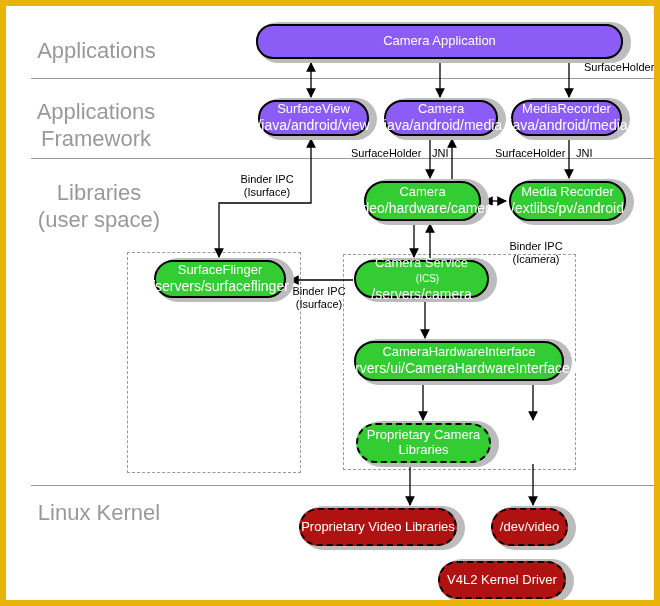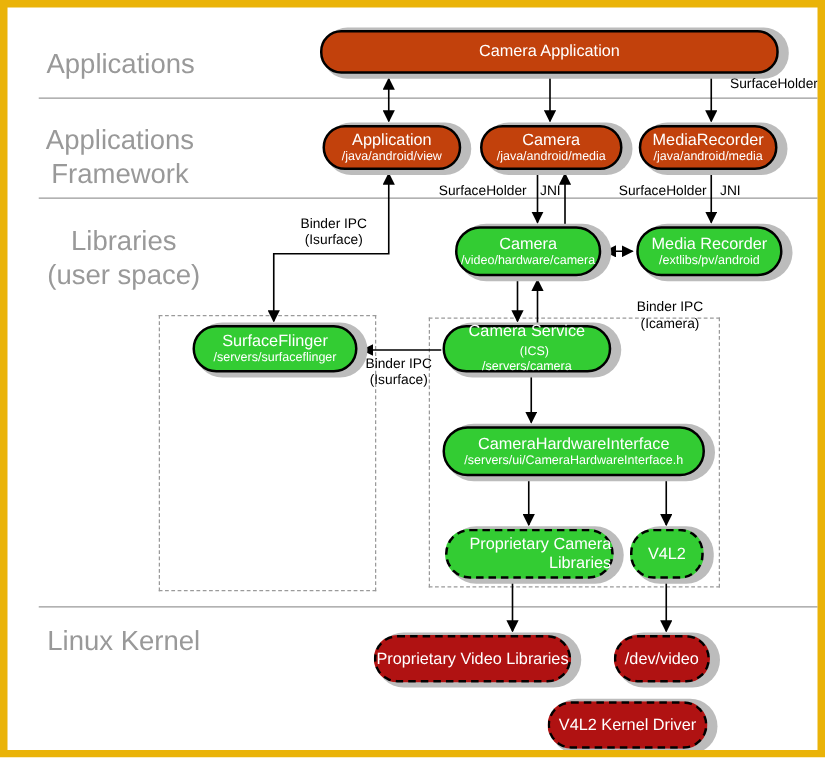--- a/index.html
+++ b/index.html
@@ -21,7 +21,7 @@
   .node .title{font-size:13px;}
   .node .title .suffix{font-size:10px;margin-left:12px;}
   .node .subtitle{font-size:10px;}
-  .blue{background:#c2410c;}
+  .blue{background:#8b5cf6;}
   .green{background:#33cc33;}
   .red{background:#b01212;}
   .dashed-border{border:2px dashed #000;}

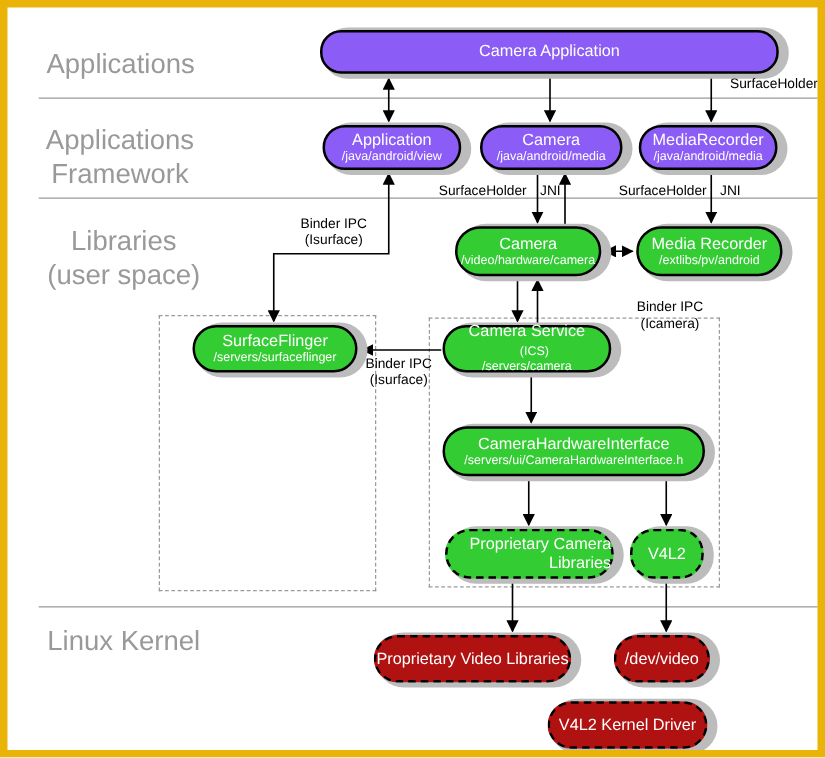--- a/index.html
+++ b/index.html
@@ -132,7 +132,7 @@
   </div>
 
   <div class="node blue" id="n-surfaceview">
-    <div class="title">Application</div>
+    <div class="title">SurfaceView</div>
     <div class="subtitle">/java/android/view</div>
   </div>
 

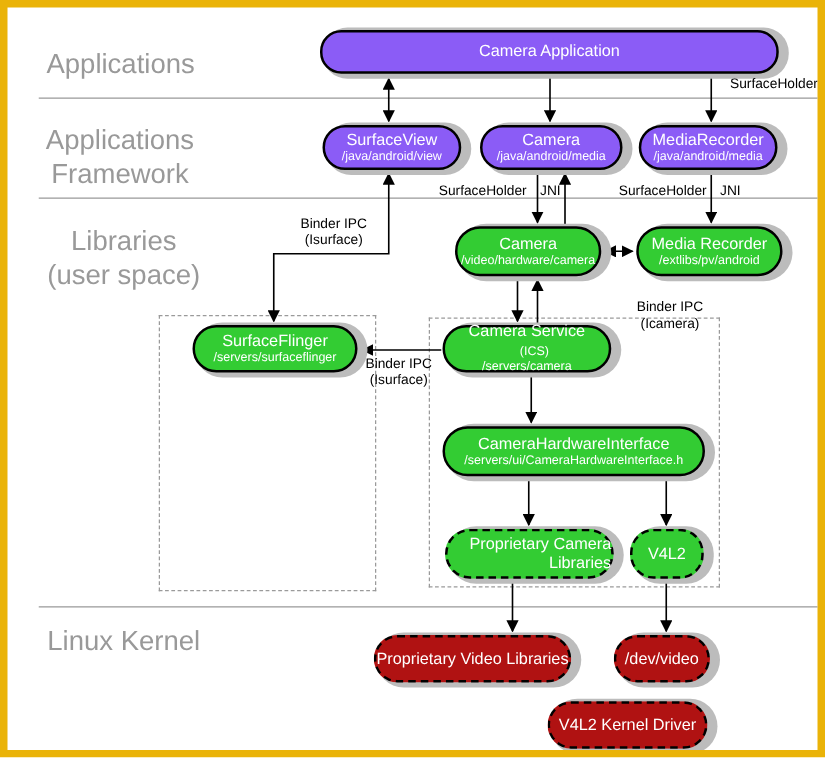--- a/index.html
+++ b/index.html
@@ -20,7 +20,7 @@
   }
   .node .title{font-size:13px;}
   .node .title .suffix{font-size:10px;margin-left:12px;}
-  .node .subtitle{font-size:10px;}
+  .node .subtitle{font-size:14px;}
   .blue{background:#8b5cf6;}
   .green{background:#33cc33;}
   .red{background:#b01212;}

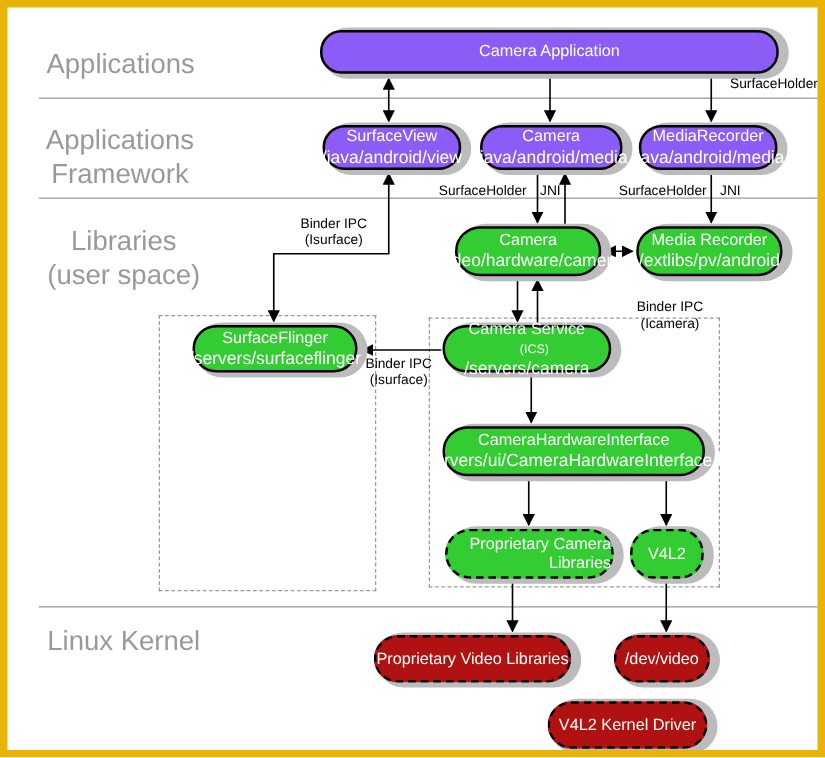--- a/index.html
+++ b/index.html
@@ -43,7 +43,7 @@
   #n-surfaceflinger{left:148px;top:254px;width:132px;height:38px;}
   #n-camera-service{left:348px;top:254px;width:135px;height:38px;}
   #n-chi{left:348px;top:335px;width:210px;height:40px;border-radius:20px;}
-  #n-pcl{left:350px;top:417px;width:135px;height:40px;border-radius:20px;text-align:right;}
+  #n-pcl{left:350px;top:417px;width:135px;height:40px;border-radius:20px;}
   #n-v4l2{left:498px;top:417px;width:59px;height:40px;}
   #n-pvl{left:293px;top:502px;width:158px;height:38px;}
   #n-devvideo{left:485px;top:502px;width:77px;height:38px;}

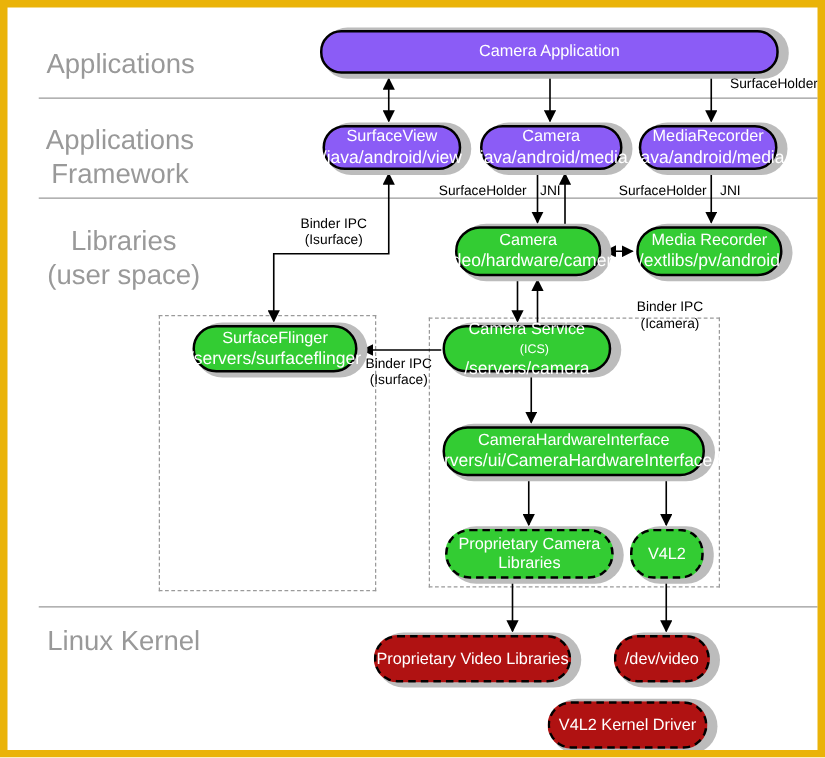--- a/index.html
+++ b/index.html
@@ -175,9 +175,6 @@
     <div class="title">Proprietary Camera Libraries</div>
   </div>
 
-  <div class="node green dashed-border" id="n-v4l2">
-    <div class="title">V4L2</div>
-  </div>
 
   <div class="node red dashed-border" id="n-pvl">
     <div class="title">Proprietary Video Libraries</div>

